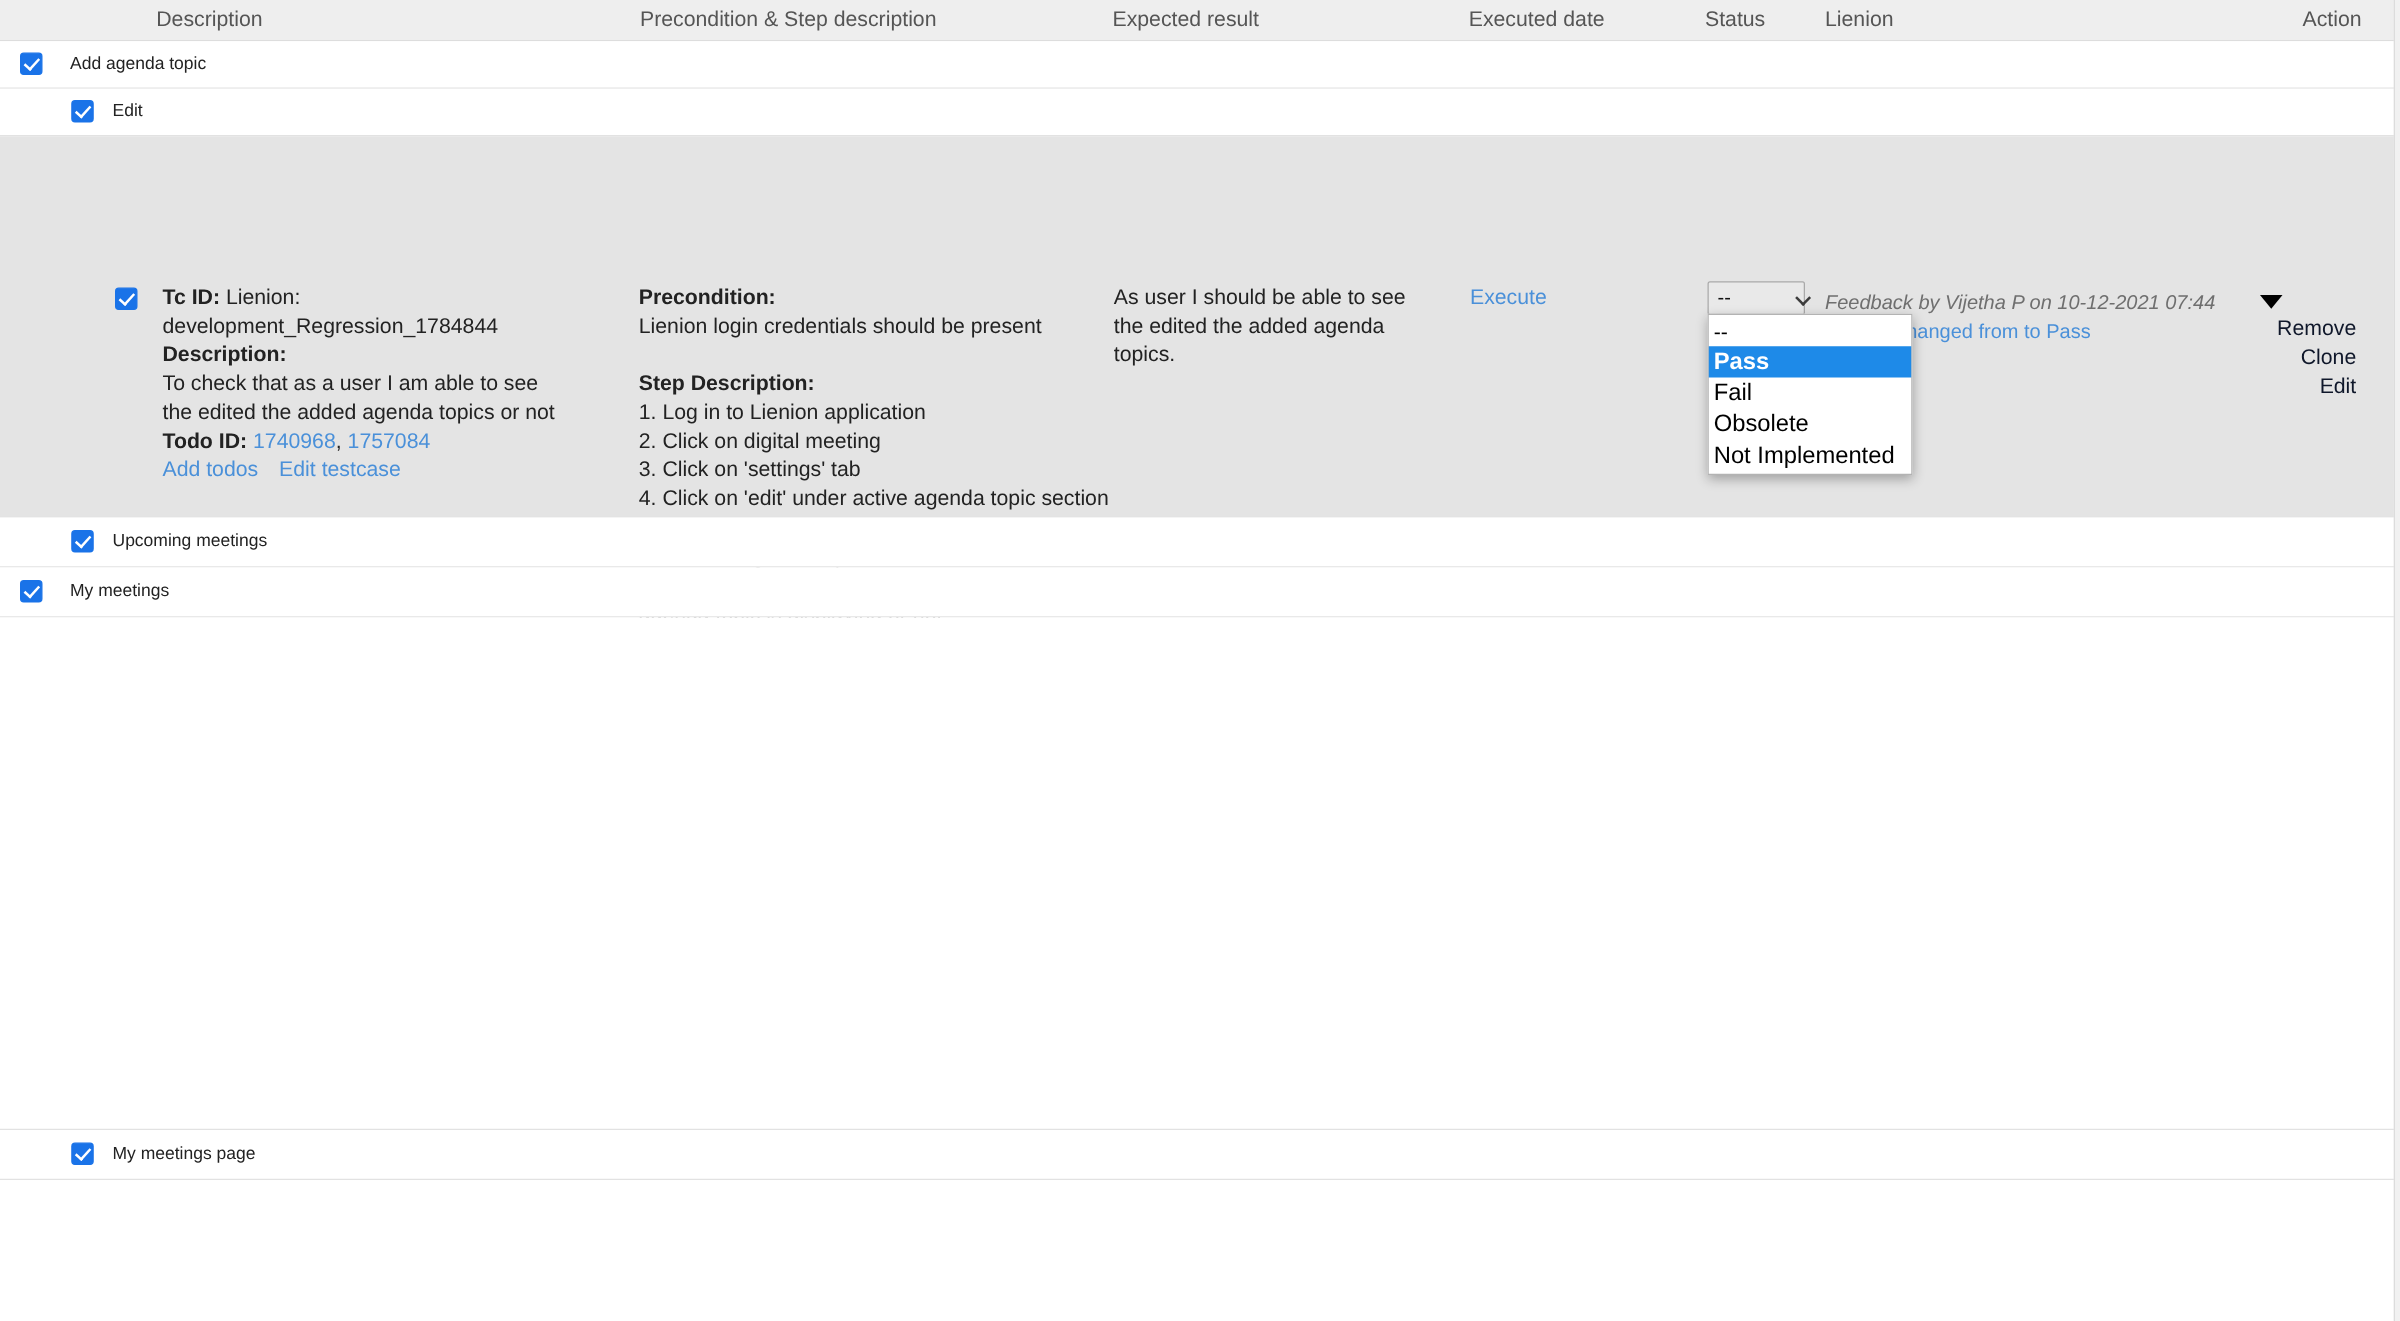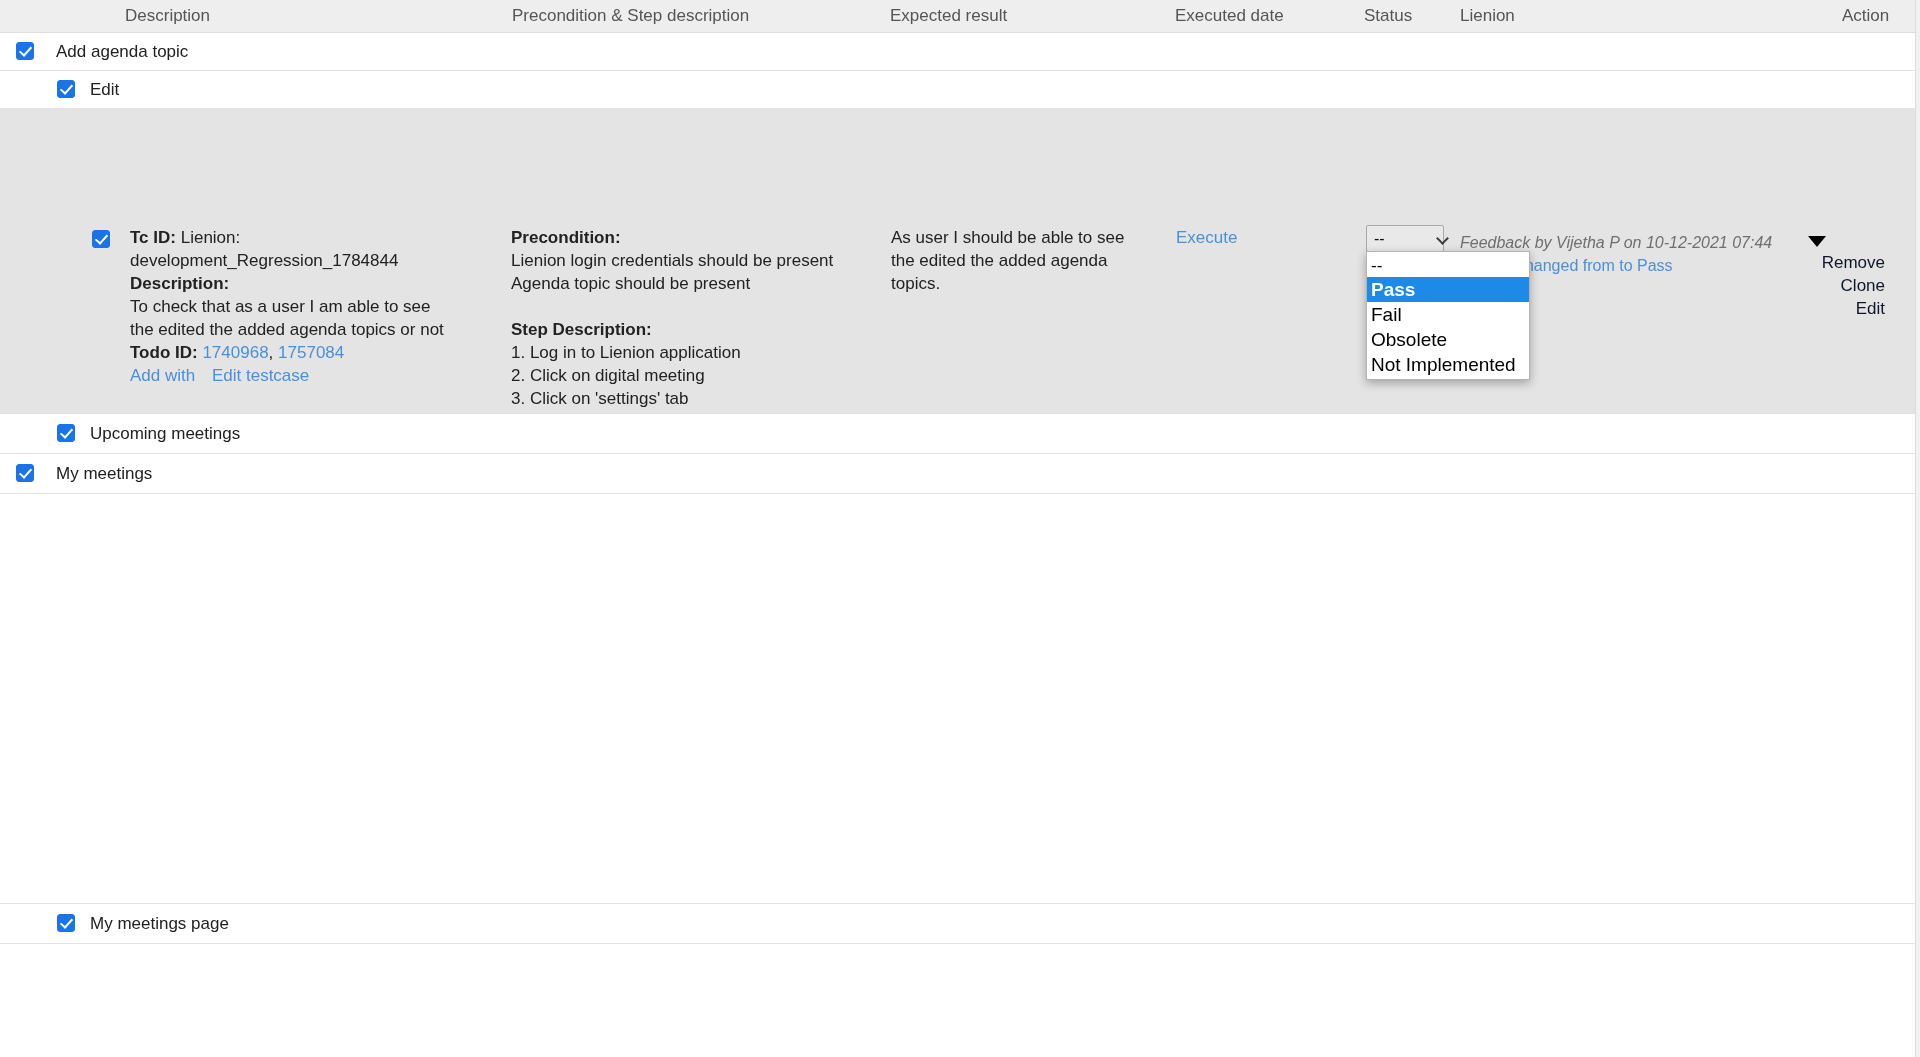--- a/index.html
+++ b/index.html
@@ -39,7 +39,7 @@
   .grp .glabel {
     position: absolute;
     top: 6px;
-    font-size: 17px;
+    font-size: 14px;
     color: #222;
     white-space: nowrap;
   }

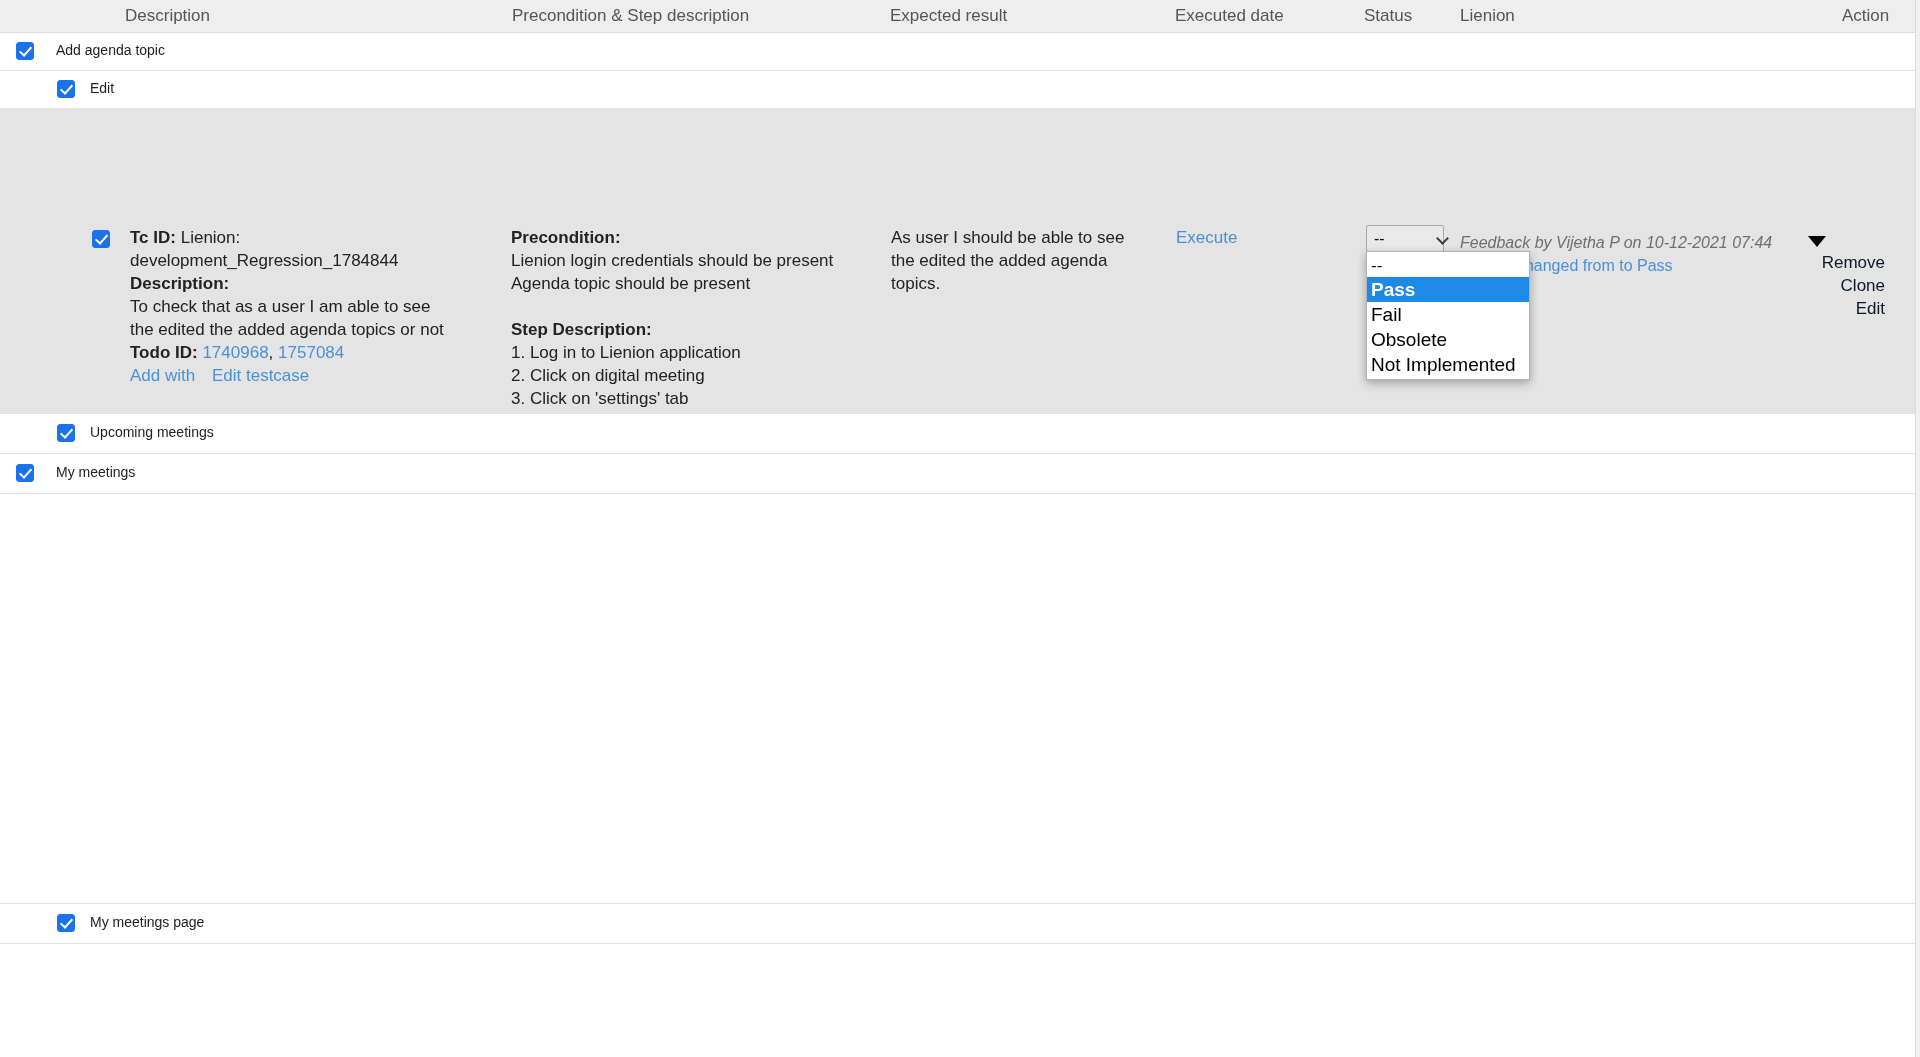--- a/index.html
+++ b/index.html
@@ -207,7 +207,6 @@
     <div class="cell c-pre" style="left:511px; top:117px">
       <div><b class="lbl">Precondition:</b></div>
       <div>Lienion login credentials should be present</div>
-      <div>Agenda topic should be present</div>
       <div class="spacer"></div>
       <div><b class="lbl">Step Description:</b></div>
       <div>1. Log in to Lienion application</div>

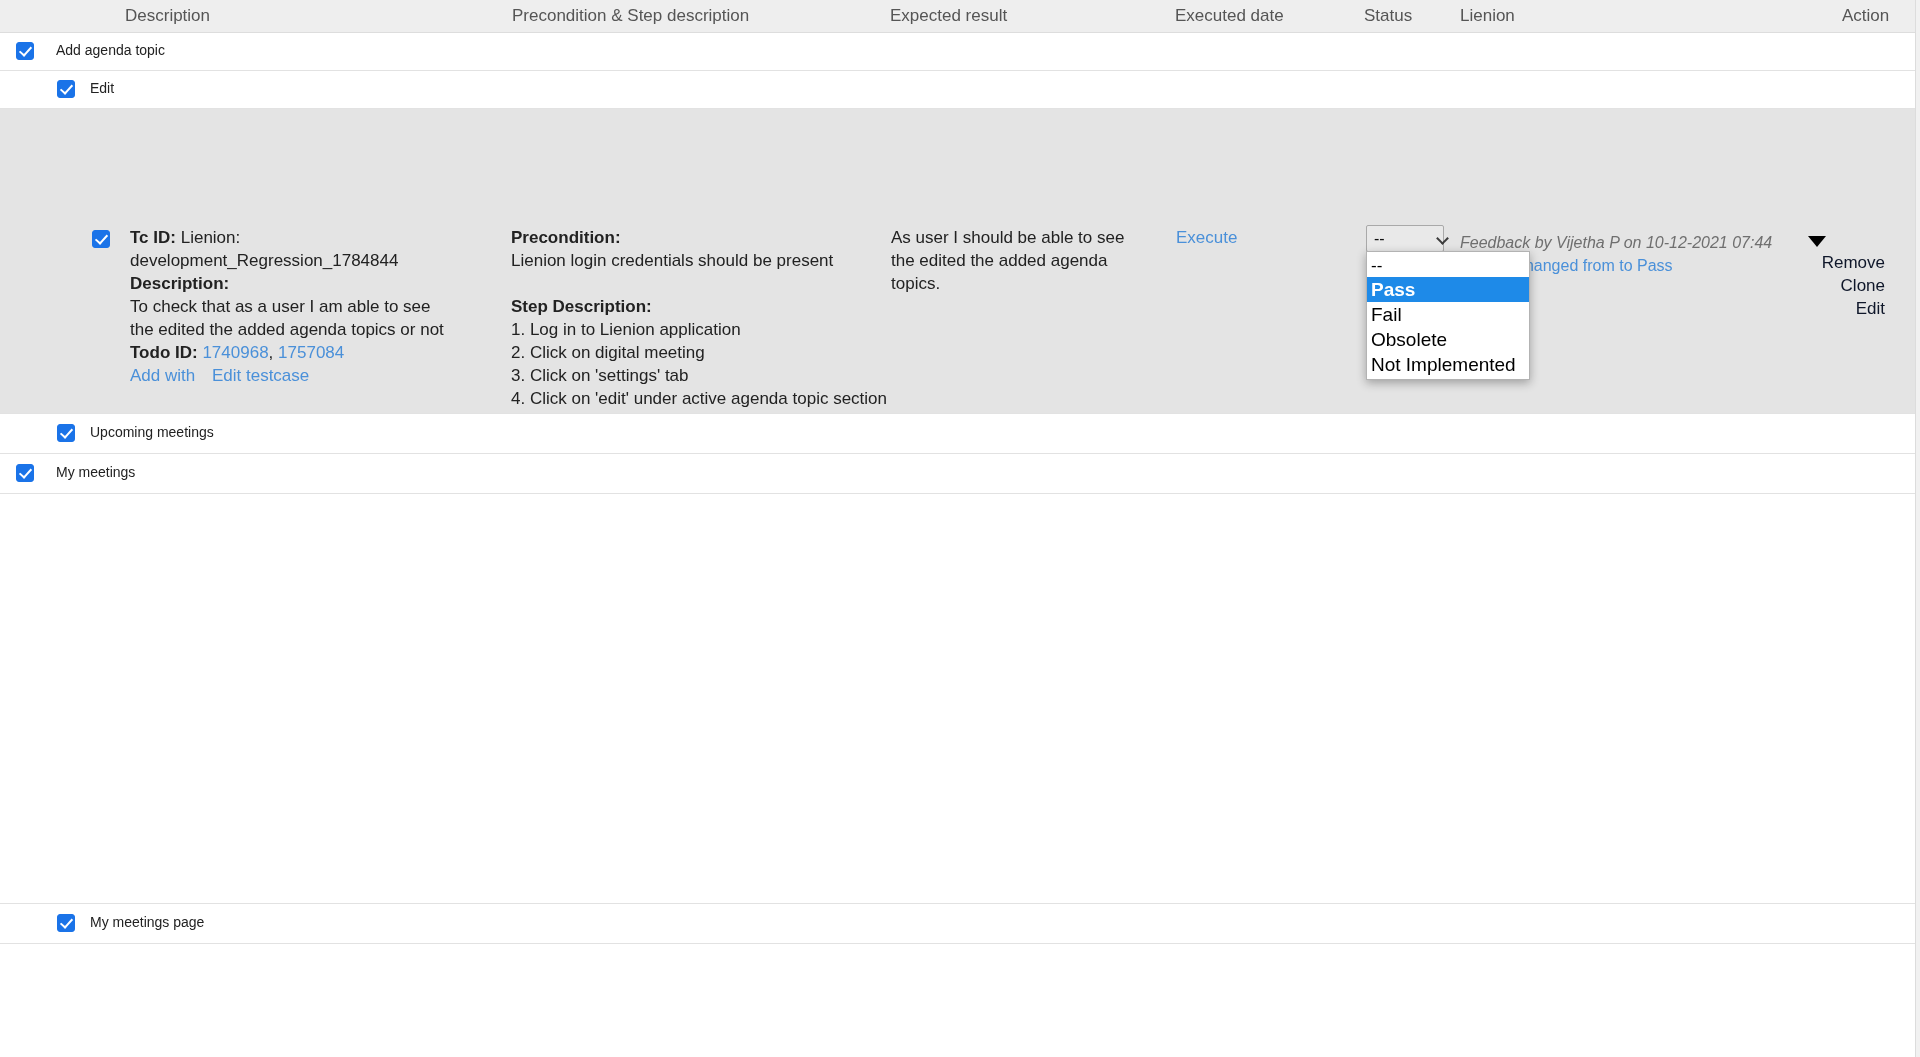--- a/index.html
+++ b/index.html
@@ -199,7 +199,7 @@
         <span class="link">1740968</span><span>,</span>
         <span class="link">1757084</span></div>
       <div class="linkrow">
-        <span class="link">Add with</span>
+        <span class="link">Add todos</span>
         <span class="link">Edit testcase</span>
       </div>
     </div>

